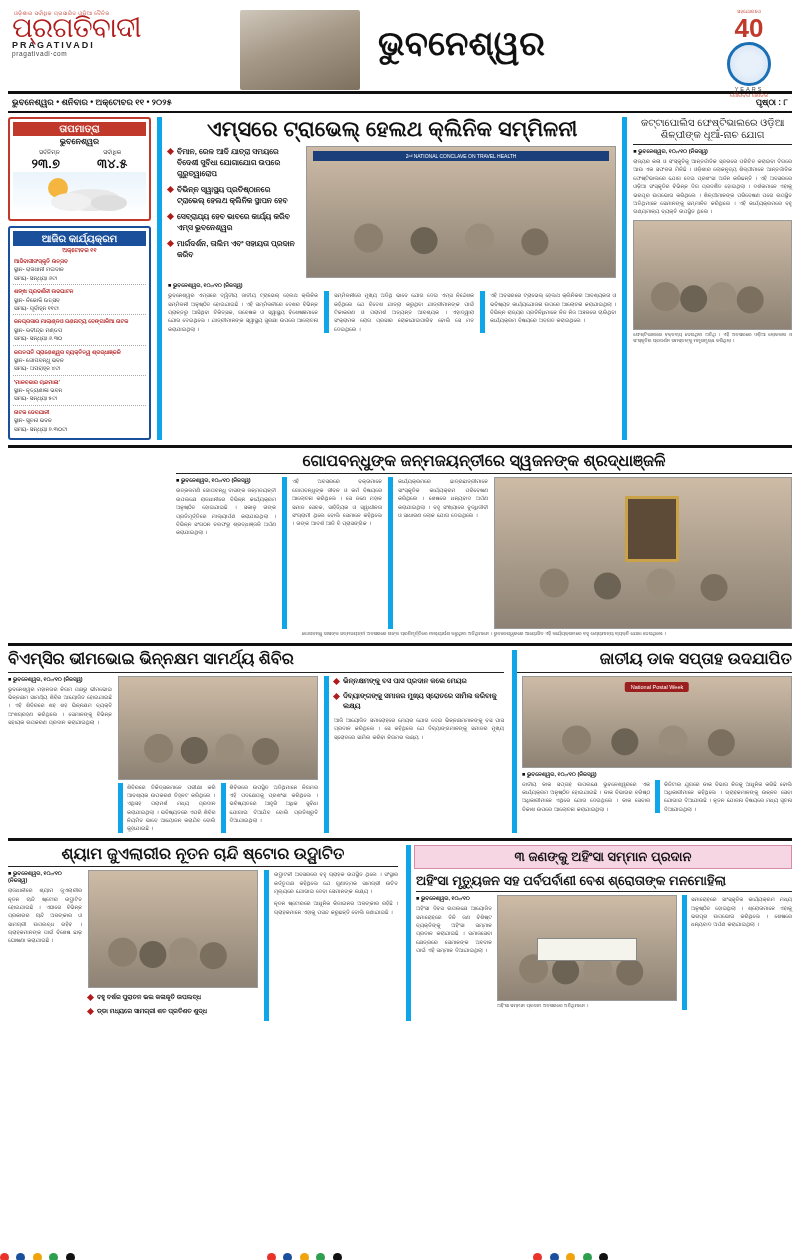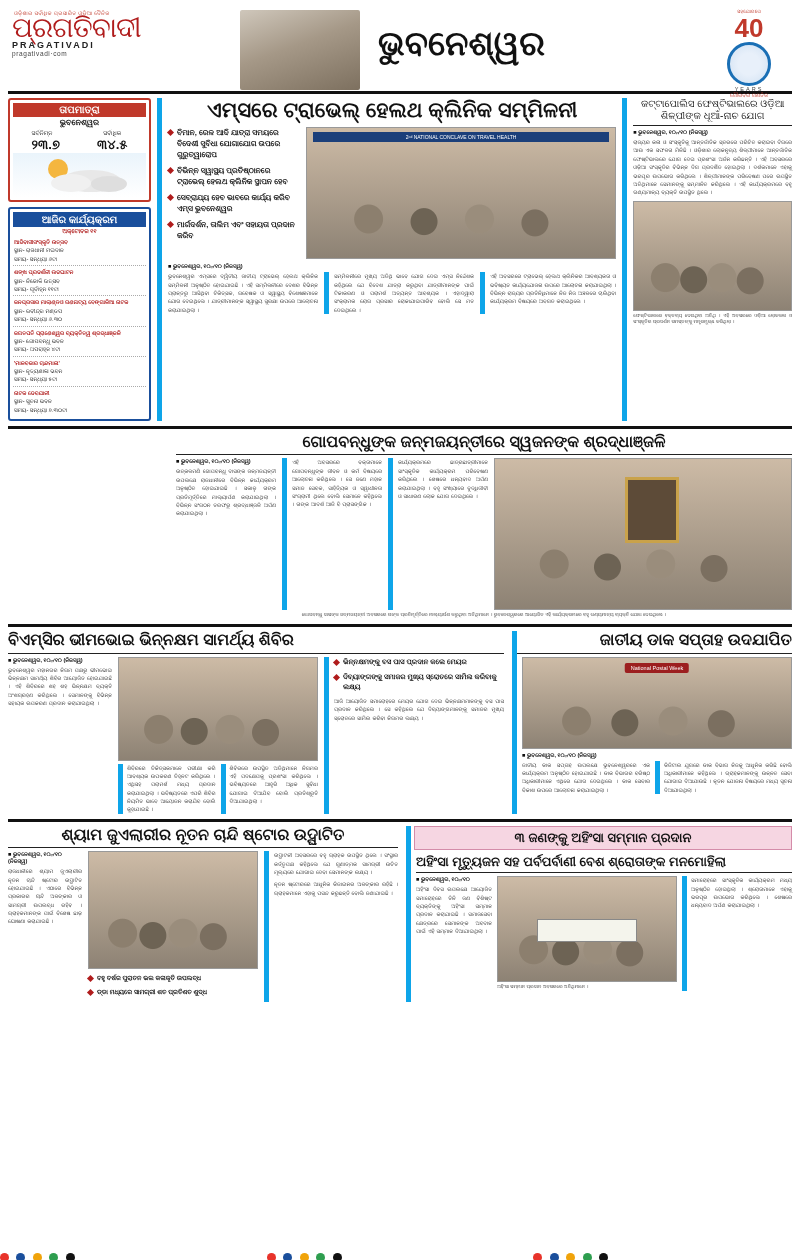--- a/index.html
+++ b/index.html
@@ -139,6 +139,10 @@
     </div>
   </div>
 
+  <div class="dateline">
+    <span>ଭୁବନେଶ୍ୱର • ଶନିବାର • ଅକ୍ଟୋବର ୧୧ • ୨୦୨୫</span>
+    <span>ପୃଷ୍ଠା : ୮</span>
+  </div>
 
   <div class="main">
 

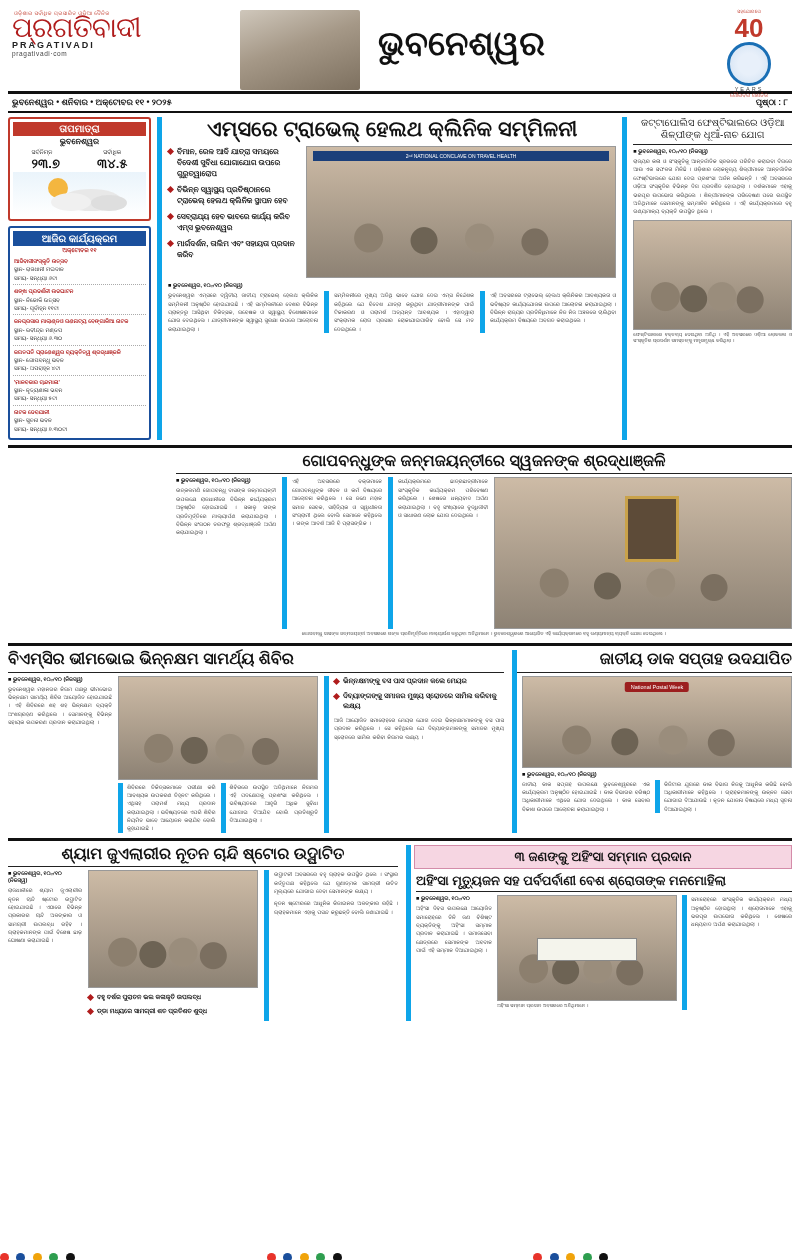--- a/index.html
+++ b/index.html
@@ -151,7 +151,7 @@
         <div class="wtitle">ତାପମାତ୍ରା</div>
         <div class="wcity">ଭୁବନେଶ୍ୱର</div>
         <div class="wtemps">
-          <div style="text-align:left">
+          <div style="text-align:right">
             <div>ସର୍ବନିମ୍ନ</div>
             <div class="wtemp-val">୨୩.୭</div>
           </div>

